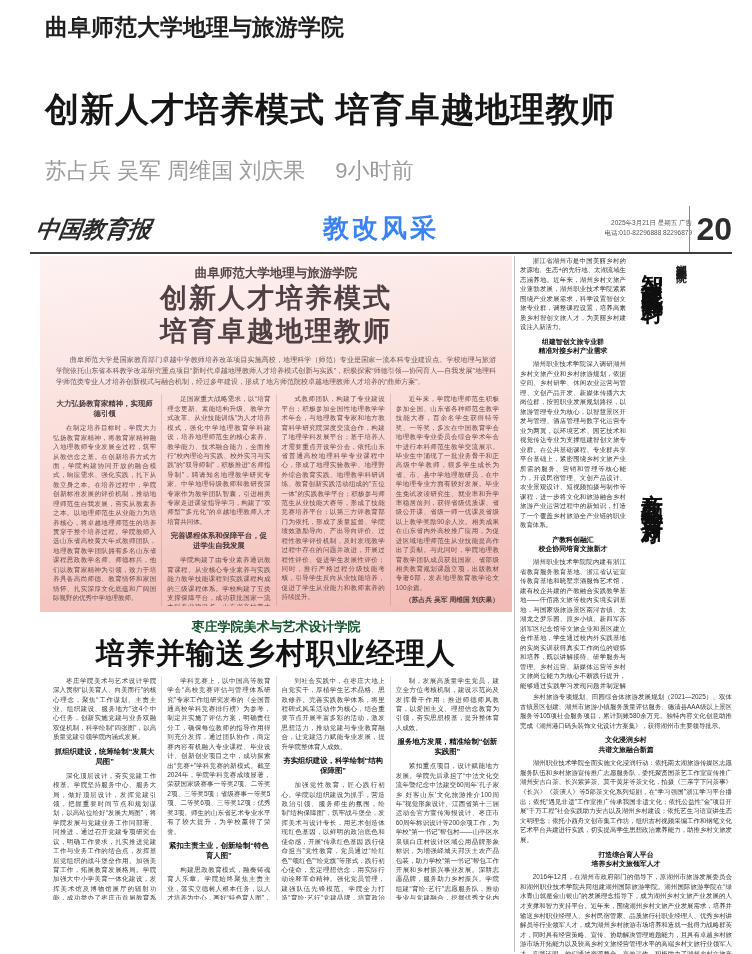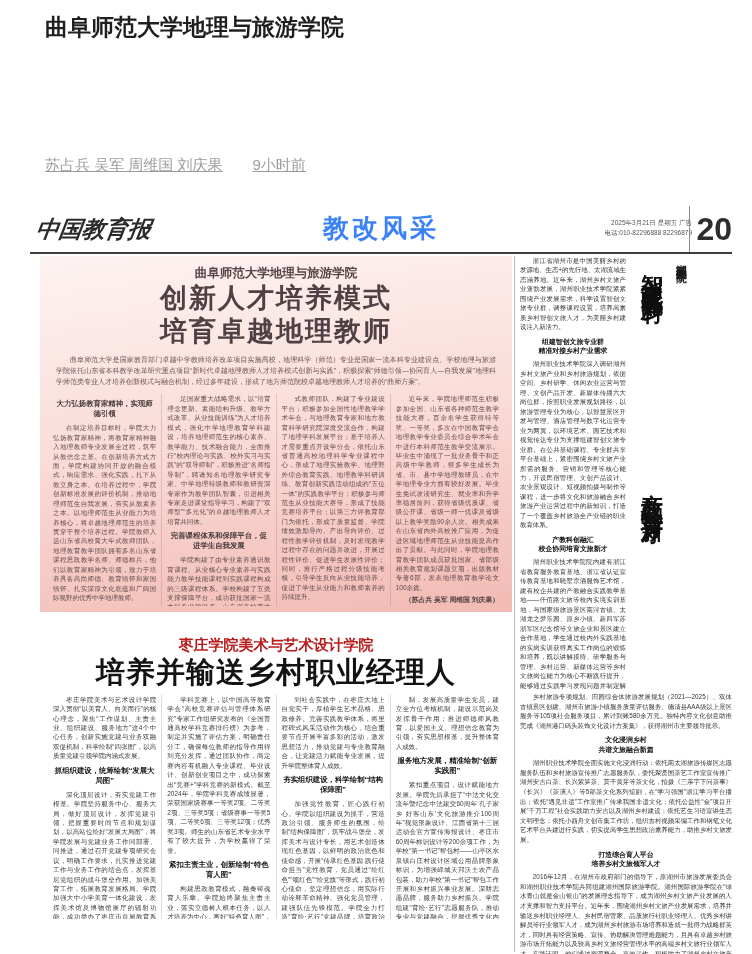--- a/index.html
+++ b/index.html
@@ -76,6 +76,7 @@
 <div class="stage">
 
   <div class="hdr-kicker">曲阜师范大学地理与旅游学院</div>
+  <h1 class="hdr-title">创新人才培养模式 培育卓越地理教师</h1>
   <div class="hdr-meta">
     <span>苏占兵 吴军 周维国 刘庆果</span><span class="time">9小时前</span>
   </div>

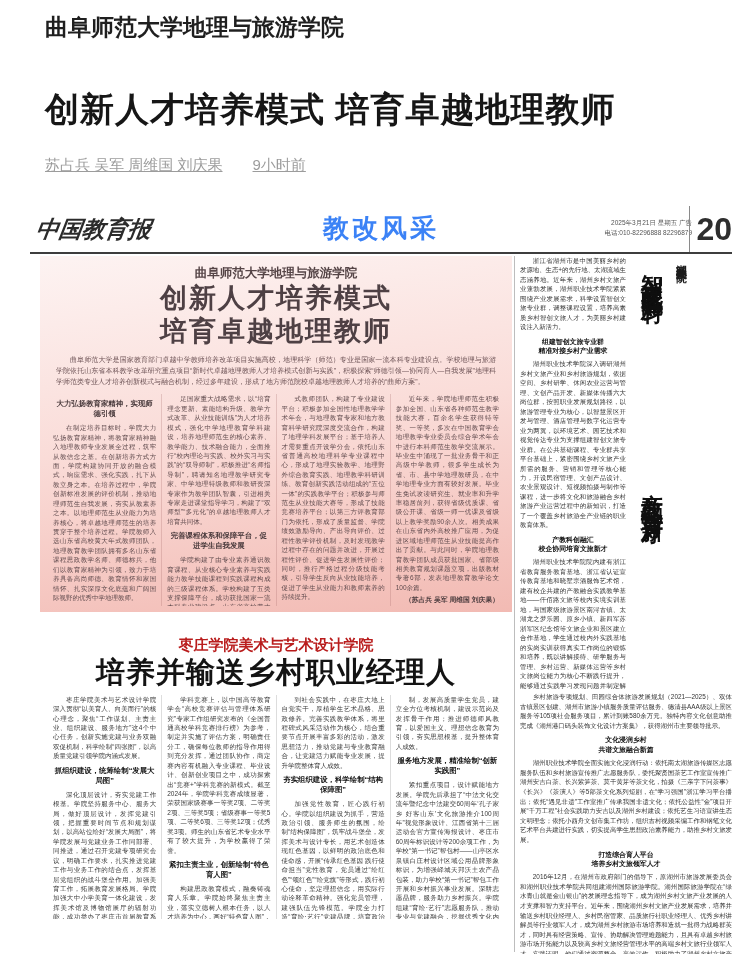--- a/index.html
+++ b/index.html
@@ -10,7 +10,7 @@
   .hdr-kicker{position:absolute;left:45px;top:12px;font-size:23px;font-weight:700;color:#1f1f1f;}
   .hdr-title{position:absolute;left:45px;top:66px;width:665px;font-size:34px;font-weight:700;
              color:#161616;letter-spacing:1px;line-height:1.2;}
-  .hdr-meta{position:absolute;left:45px;top:156px;font-size:15px;color:#9c9c9c;text-decoration:underline;}
+  .hdr-meta{position:absolute;left:45px;top:156px;font-size:22px;color:#9c9c9c;}
   .hdr-meta .time{margin-left:30px;}
 
   

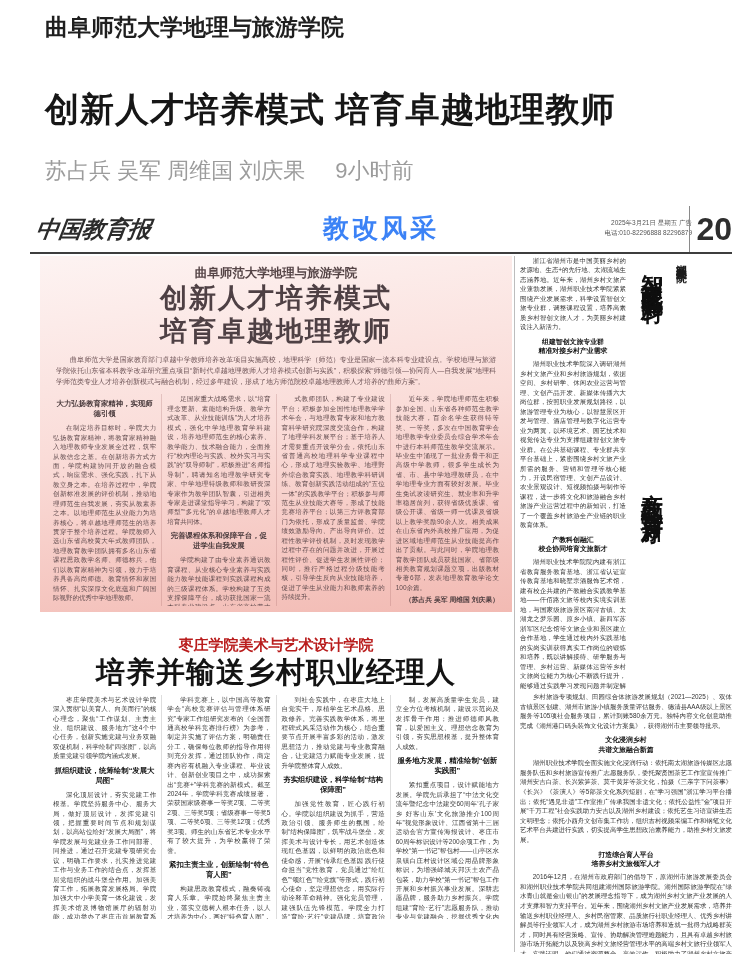--- a/index.html
+++ b/index.html
@@ -47,7 +47,7 @@
 
   
   .a2{position:absolute;left:10px;top:362px;width:472px;height:338px;color:#3c3c3c;}
-  .a2-kicker{text-align:center;font-size:15px;font-weight:700;color:#b91c1c;margin-top:20px;}
+  .a2-kicker{text-align:center;font-size:13px;font-weight:700;color:#14532d;margin-top:2px;}
   .a2-h{text-align:center;font-size:29px;font-weight:700;color:#131313;line-height:1.2;letter-spacing:1px;}
   .a2 .cols{height:224px;padding-top:5px;}
   .a2 .col{color:#3a3a3a;}

